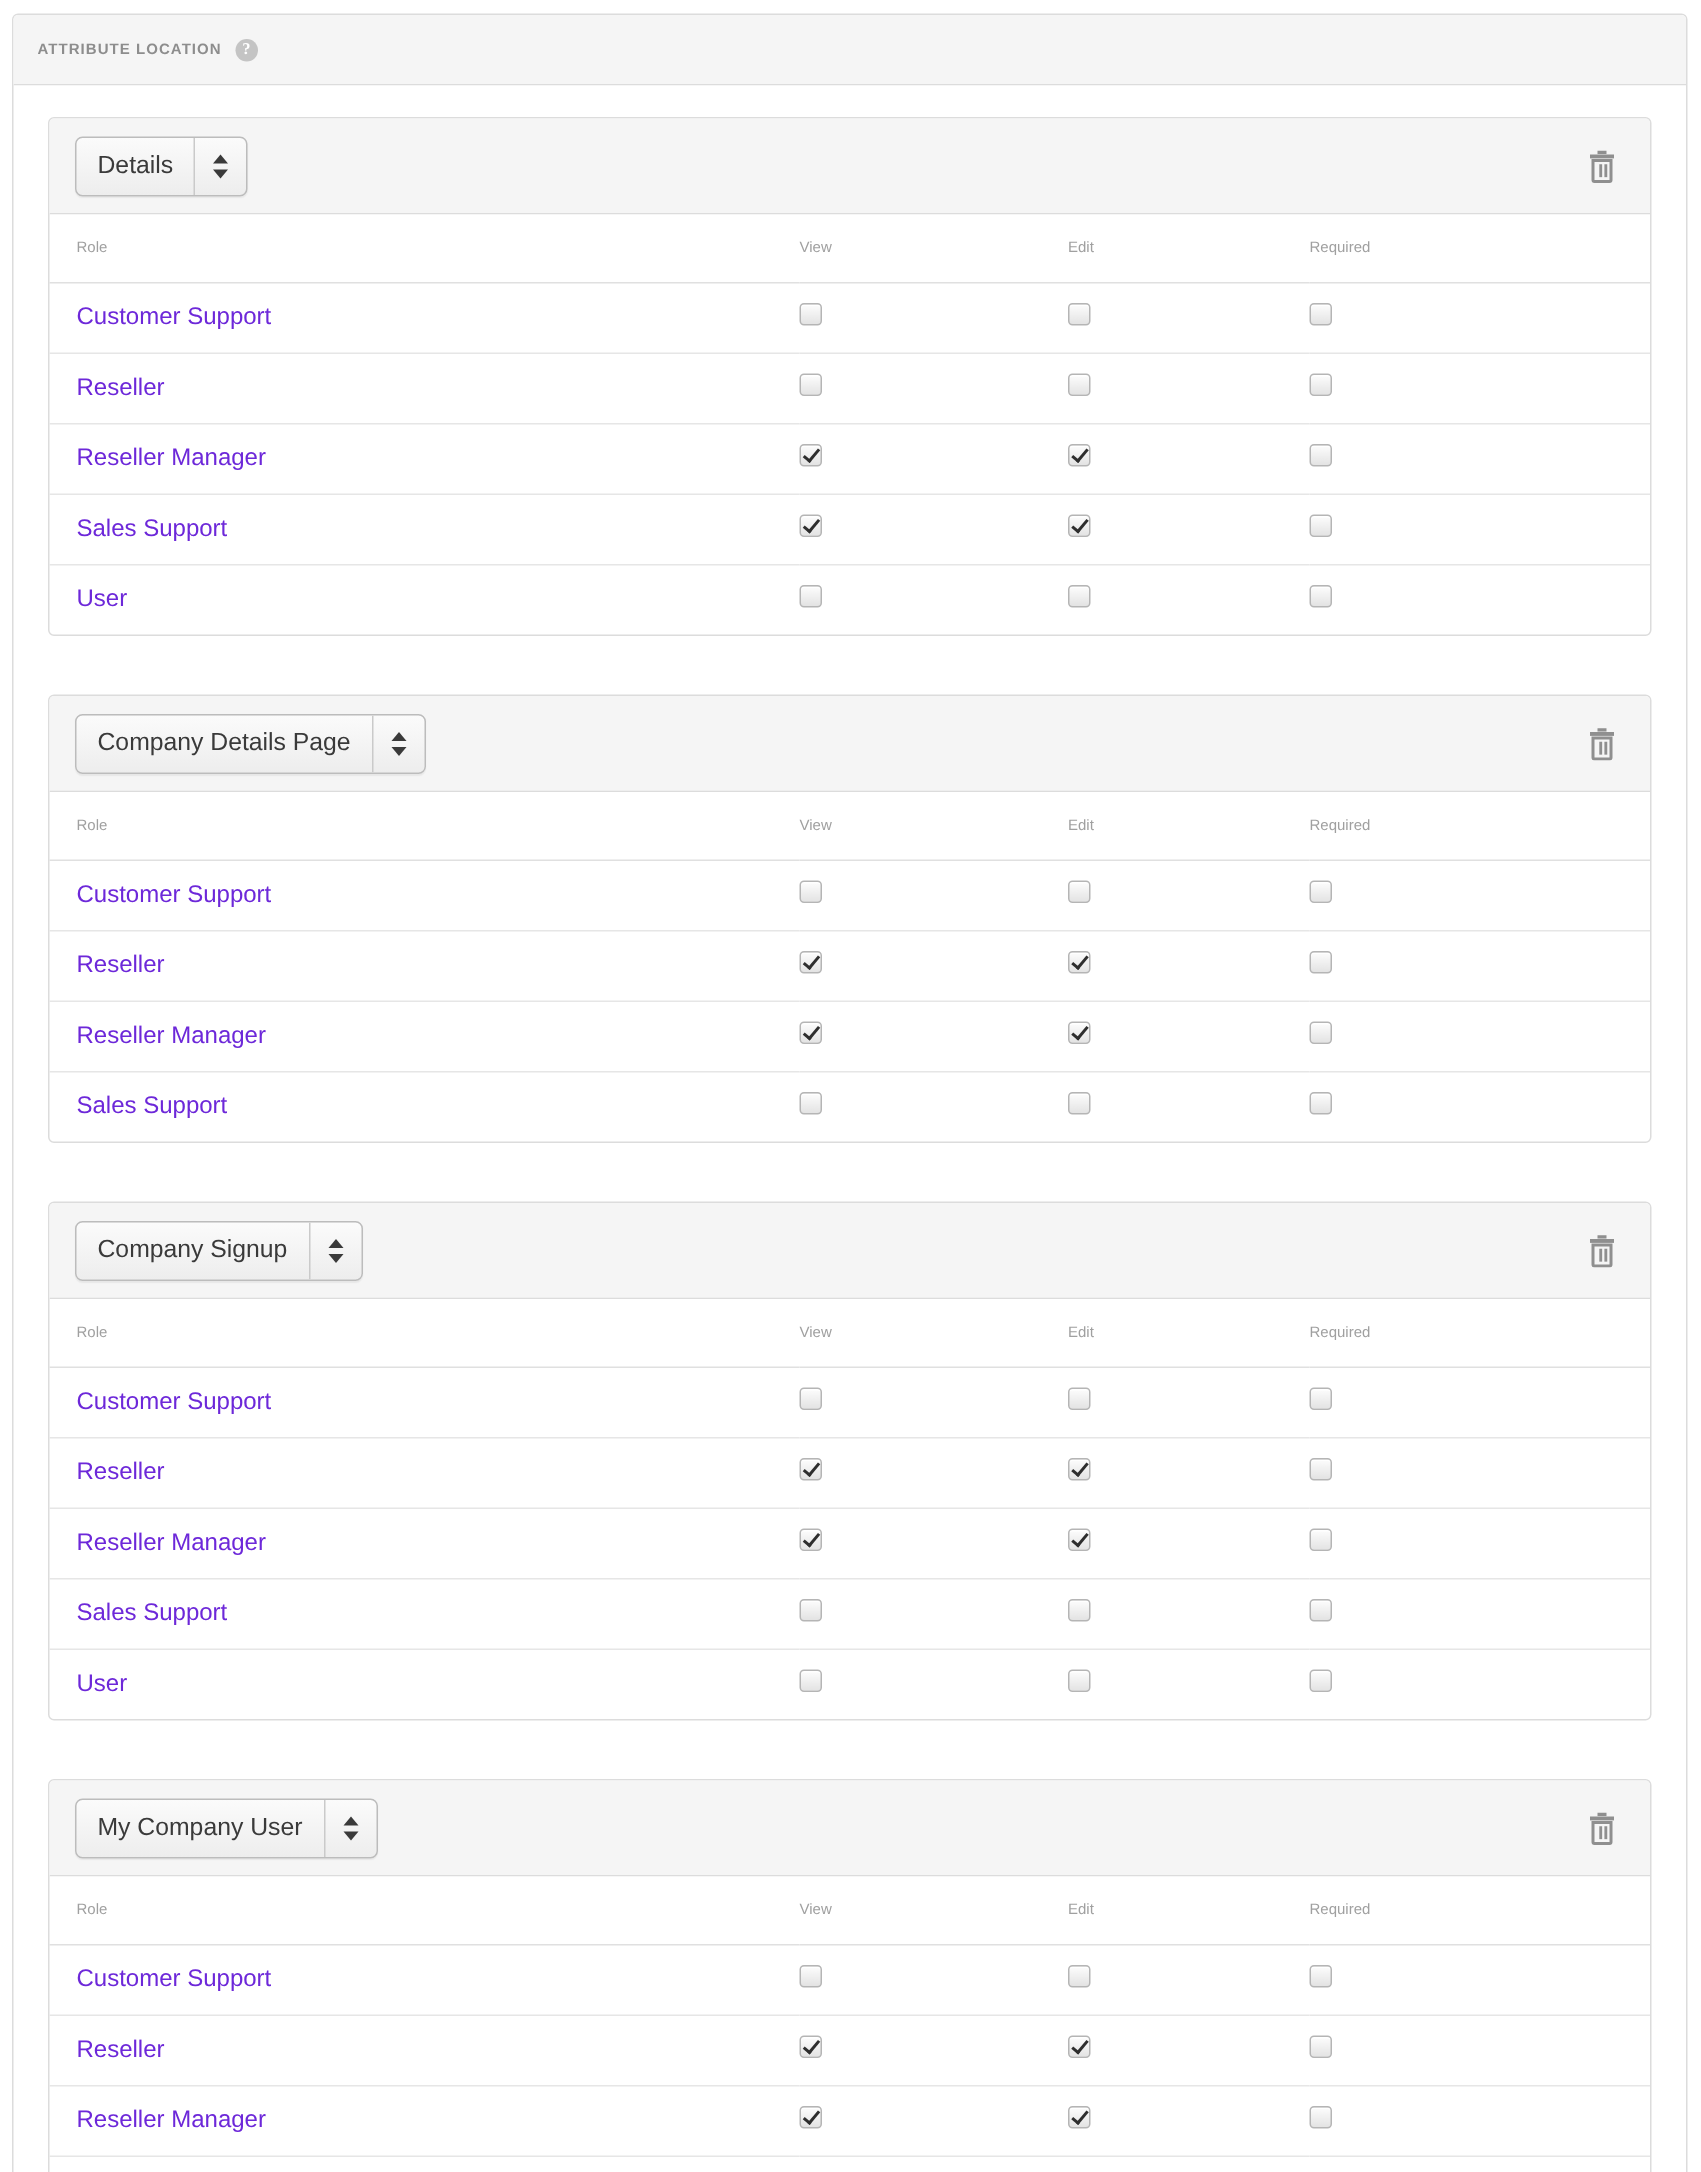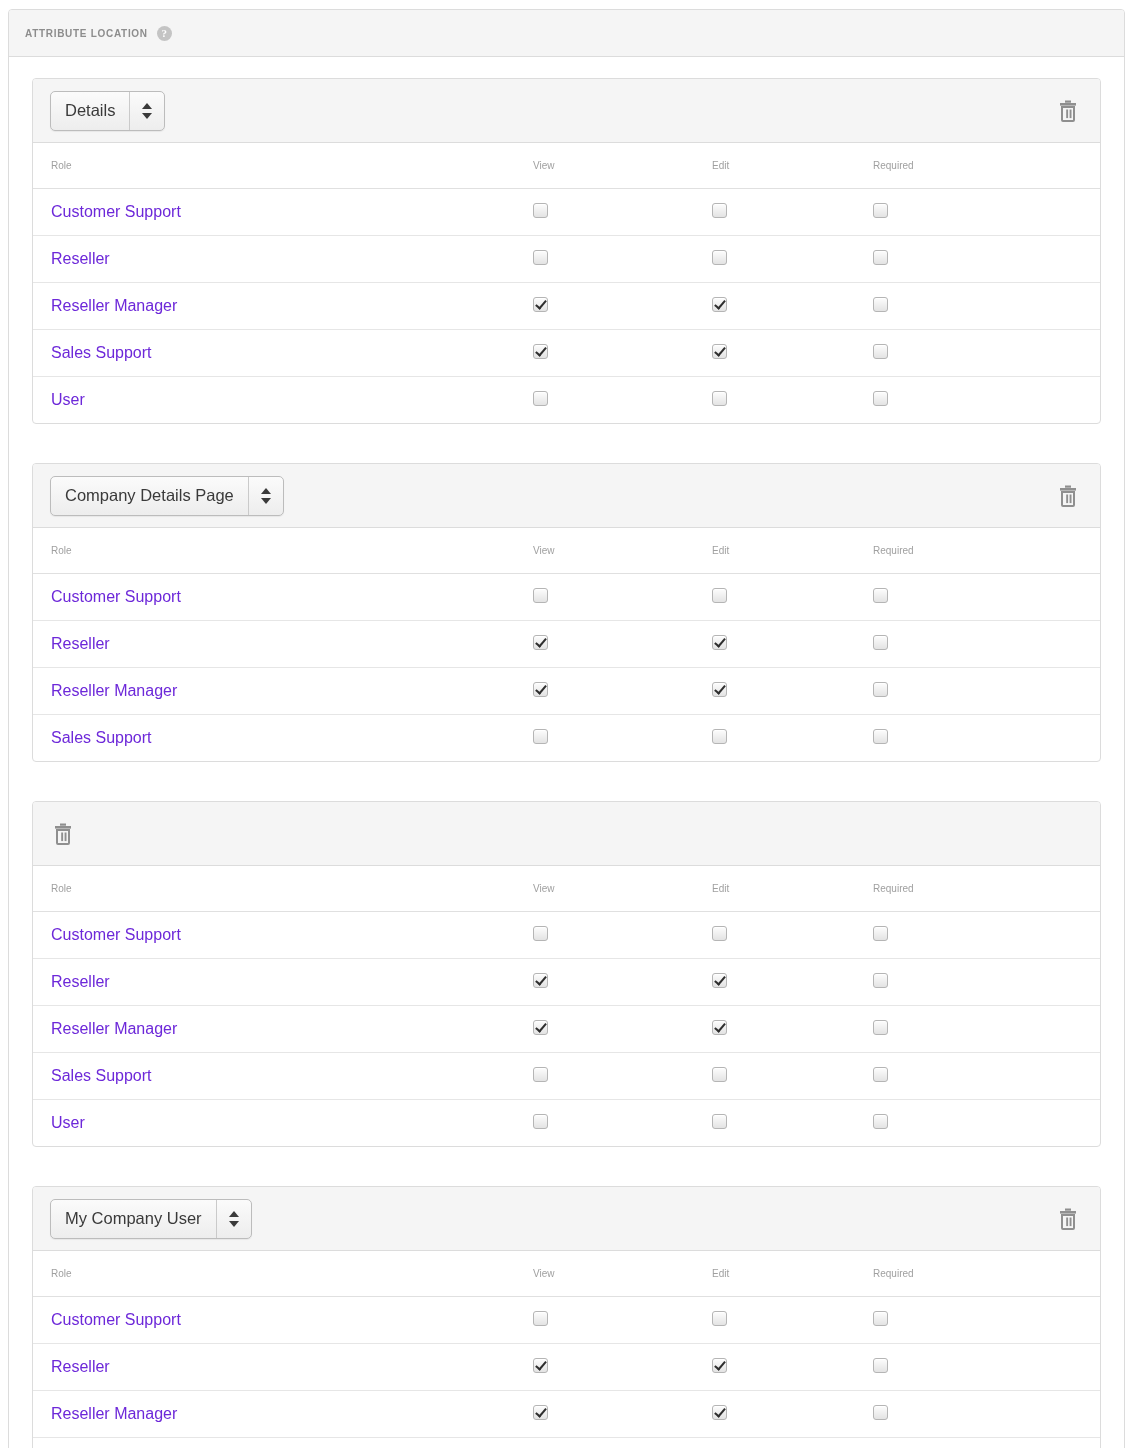--- a/index.html
+++ b/index.html
@@ -317,6 +317,13 @@
       </div>
       <div class="loc-block">
         <div class="loc-header">
+          <div class="select-wrap">
+            <span class="select-label">Company Signup</span>
+            <span class="select-arrows">
+              <span class="arw up"></span>
+              <span class="arw down"></span>
+            </span>
+          </div>
           <div class="trash-btn" title="Delete location">
             <svg width="20" height="22" viewBox="0 0 20 22" aria-hidden="true">
               <rect x="7" y="0.5" width="6" height="2.2" fill="#8f8f8f"></rect>

